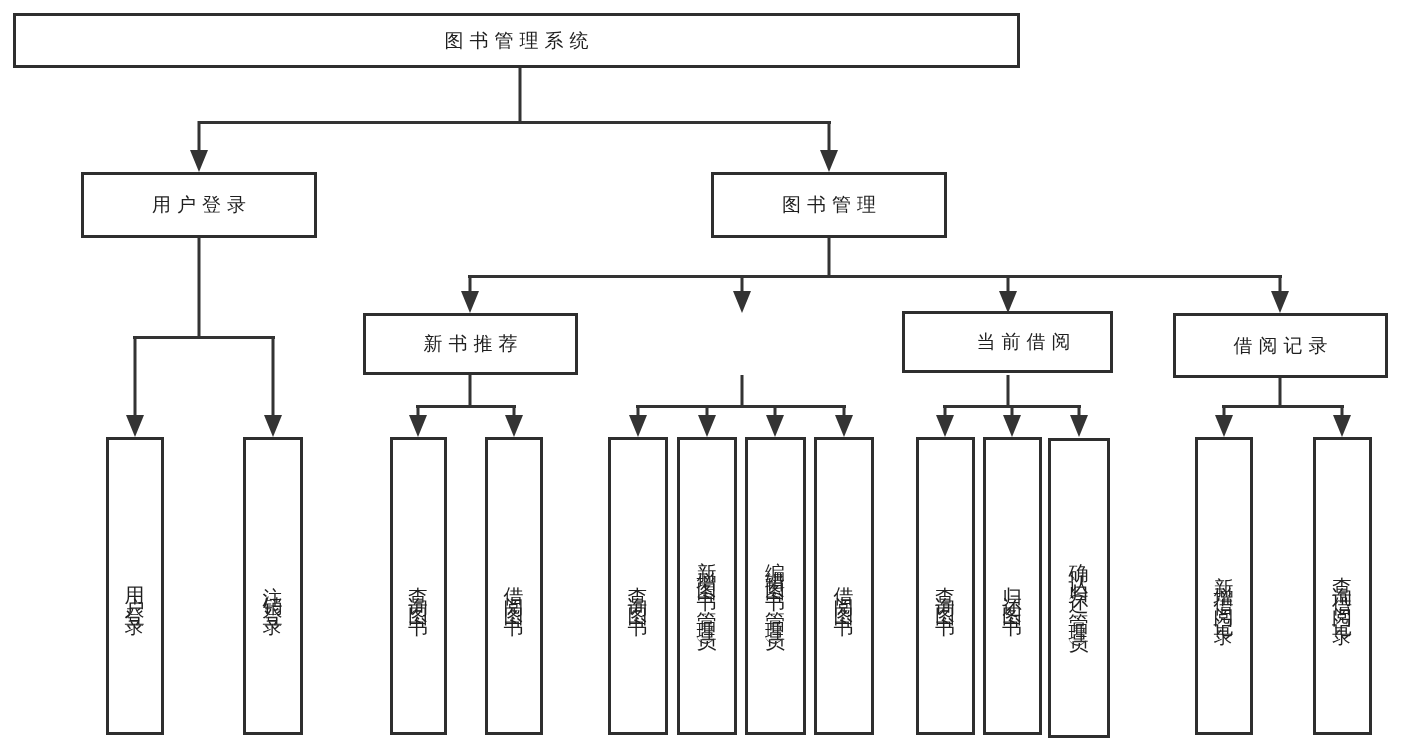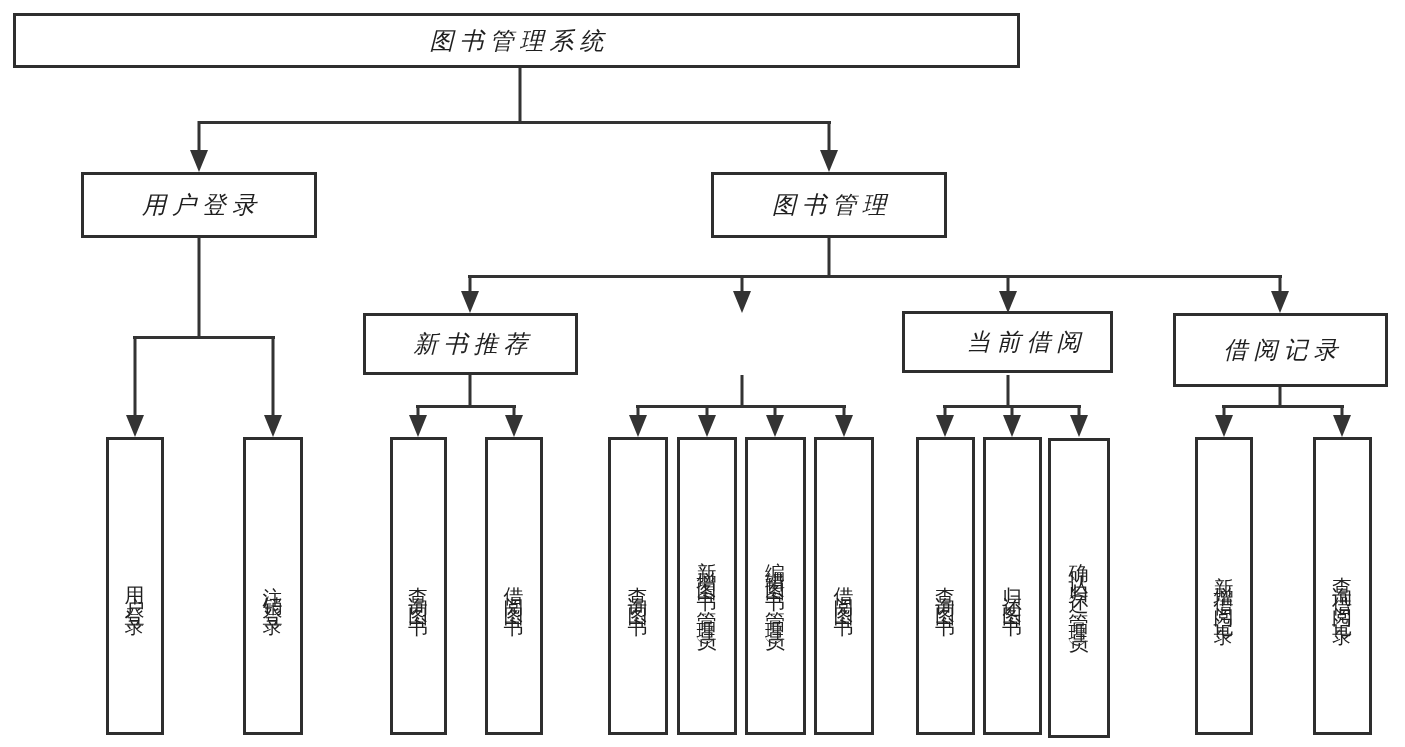--- a/index.html
+++ b/index.html
@@ -22,11 +22,10 @@
     justify-content:center;
   }
   .lbl{
-    font-size:24px;
+    font-size:19px;
     letter-spacing:6px;
     margin-right:-6px;
     white-space:nowrap;
-    font-style:italic;
   }
   .vlbl{
     writing-mode:vertical-lr;

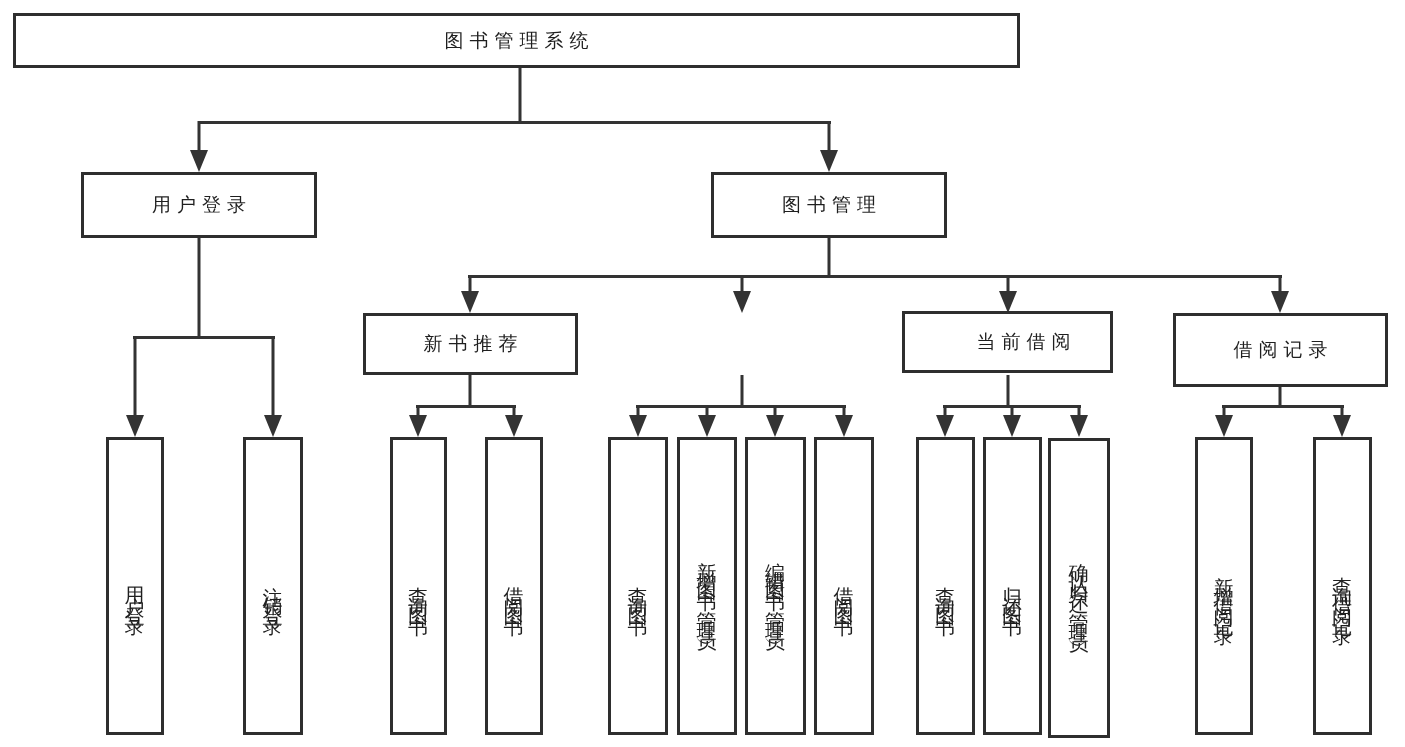--- a/index.html
+++ b/index.html
@@ -135,7 +135,7 @@
   <div class="box" style="left:902px;top:311px;width:211px;height:62px;padding-left:32px;">
     <span class="lbl">当前借阅</span>
   </div>
-  <div class="box" style="left:1173px;top:313px;width:215px;height:74px;">
+  <div class="box" style="left:1173px;top:313px;width:215px;height:65px;">
     <span class="lbl">借阅记录</span>
   </div>
 

